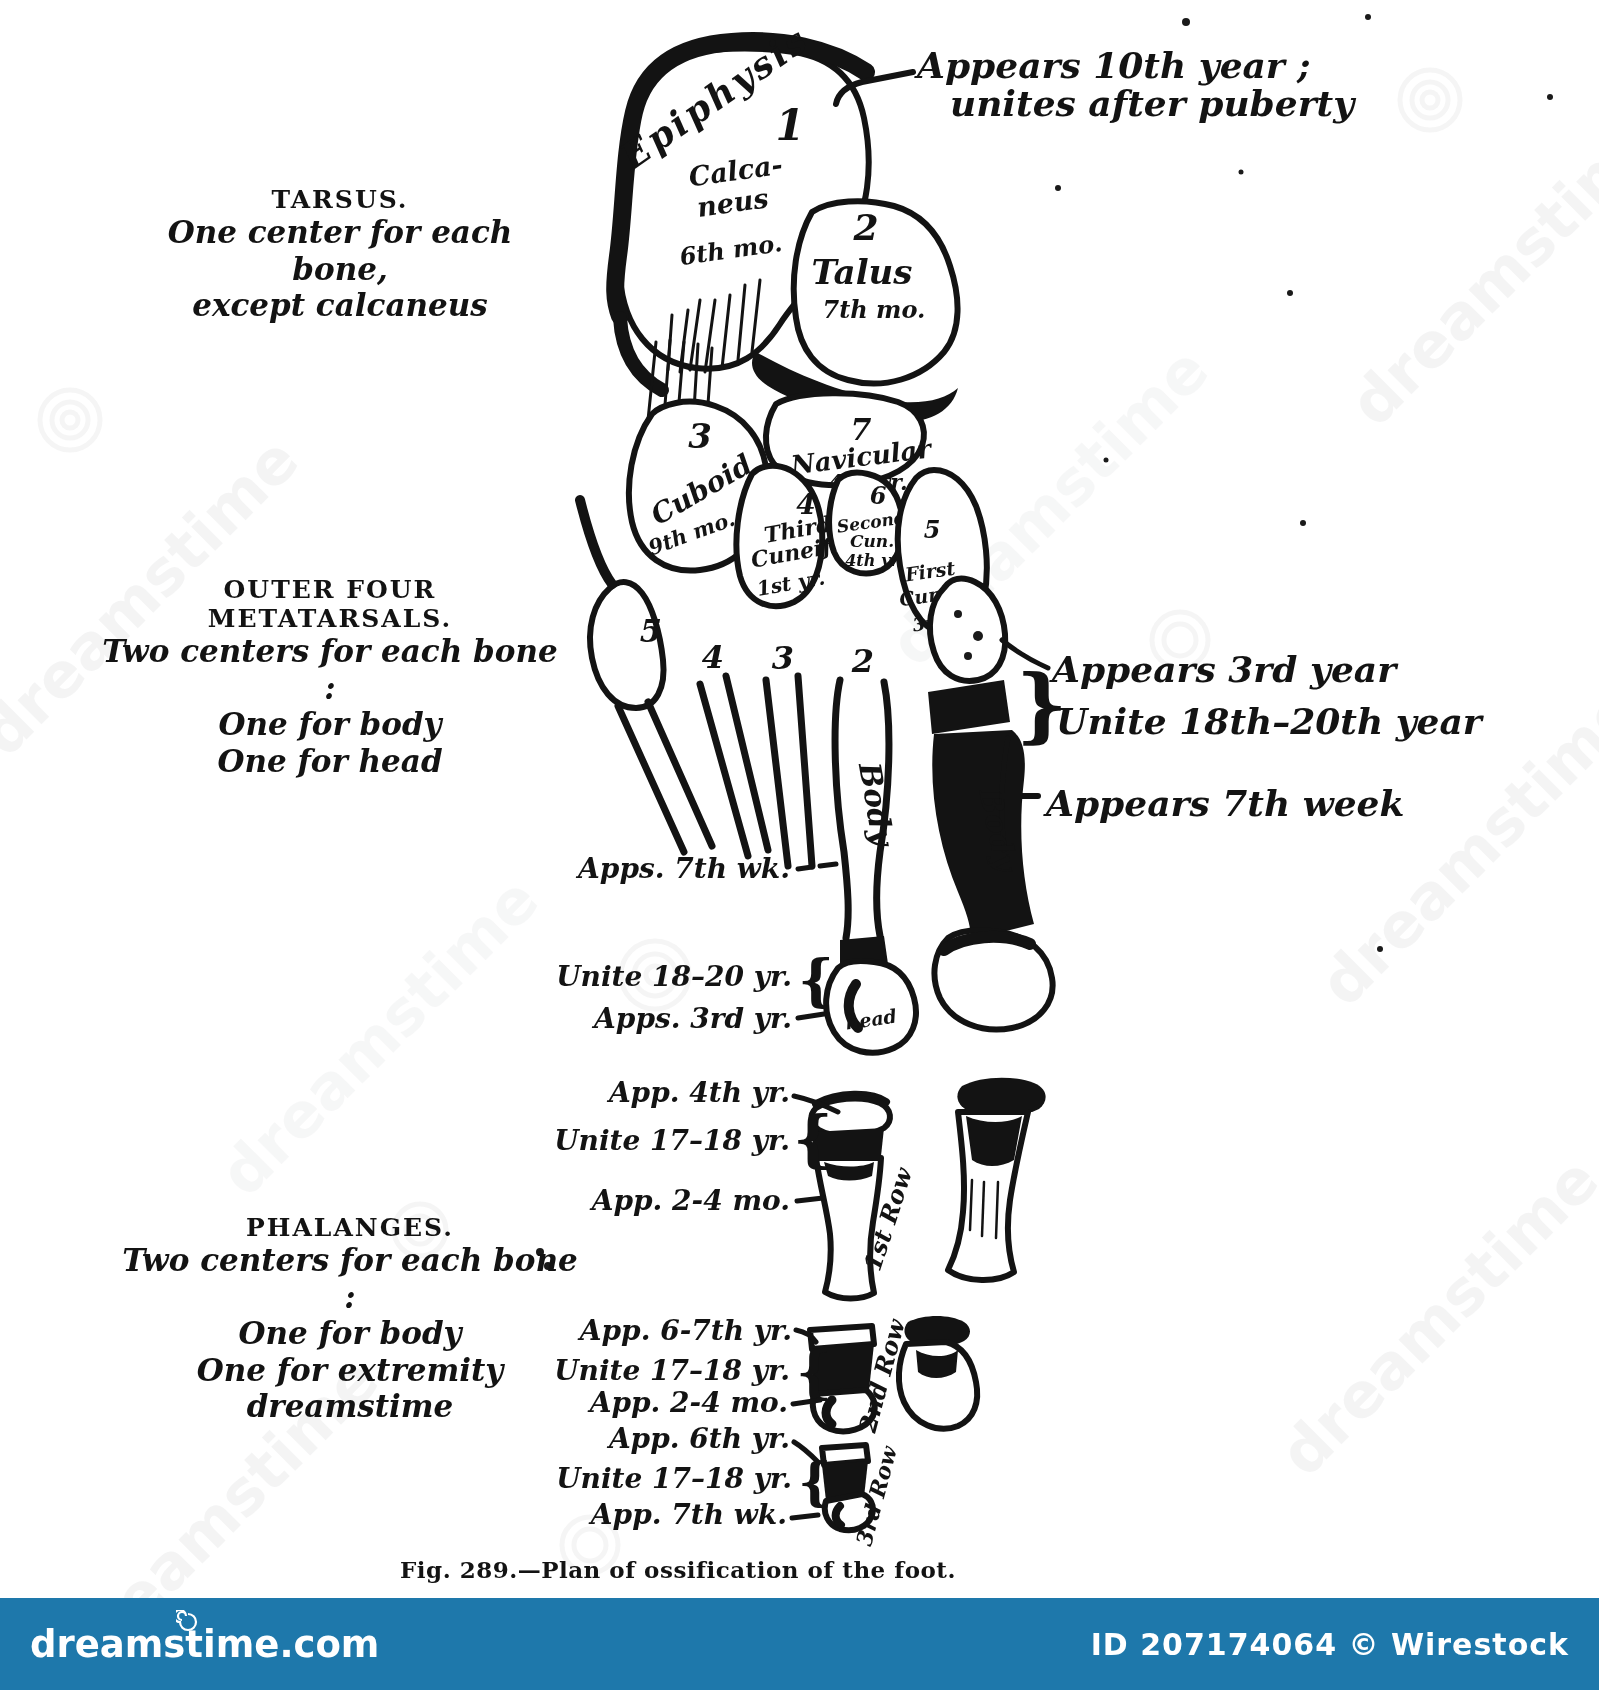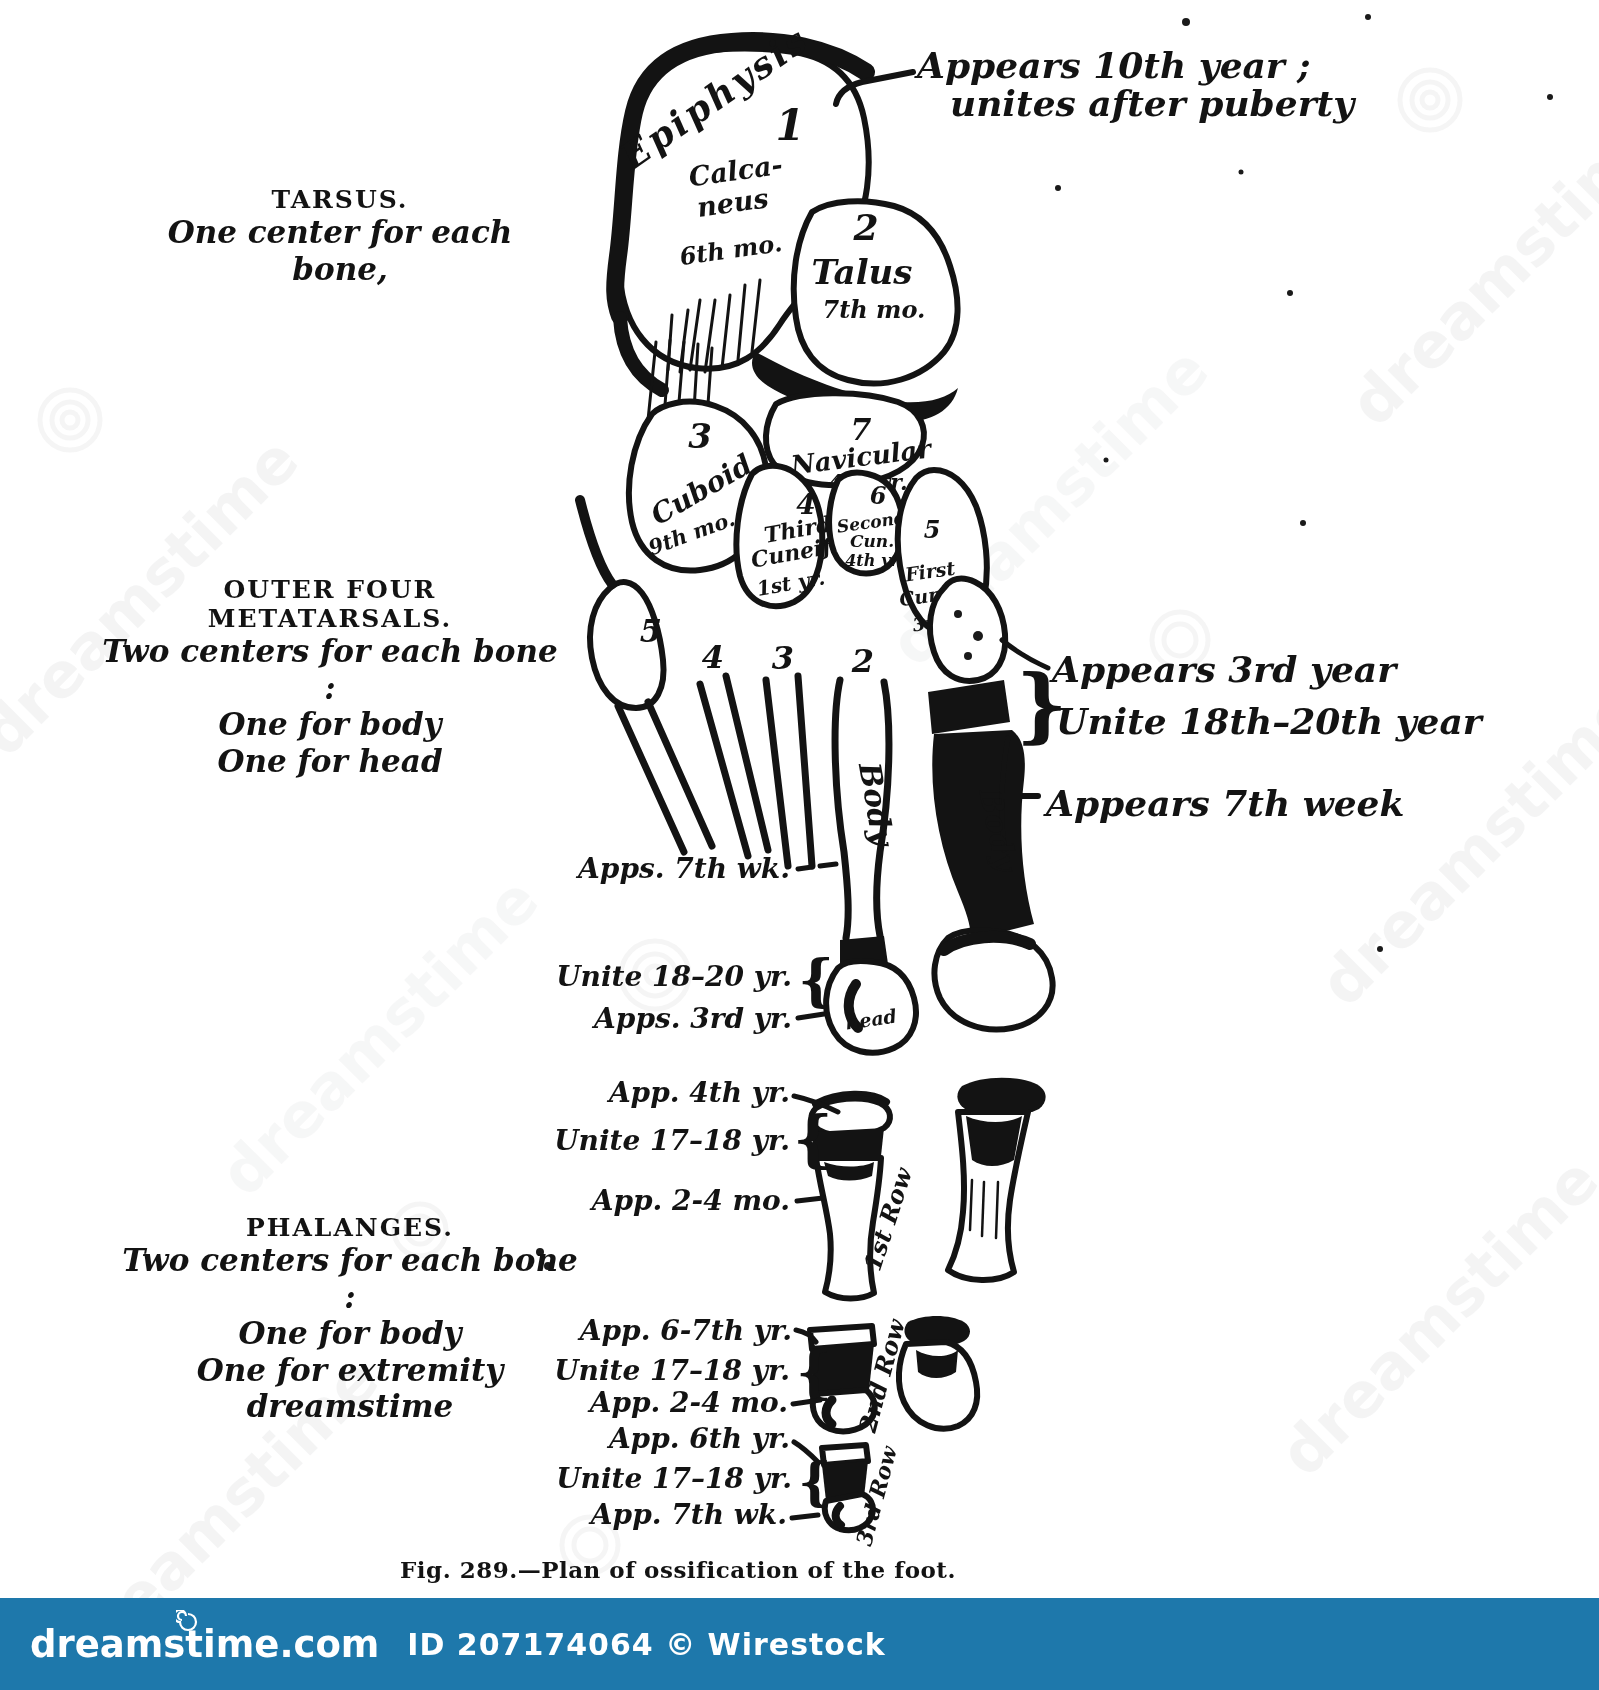--- a/index.html
+++ b/index.html
@@ -302,6 +302,7 @@
   <div class="note" style="left:120px;top:168px;width:440px;">
     <div class="note-heading">TARSUS.</div>
     <div class="note-line">One center for each bone,</div>
+    <div class="note-line">except calcaneus</div>
   </div>
 
   <div class="note" style="left:100px;top:558px;width:460px;">

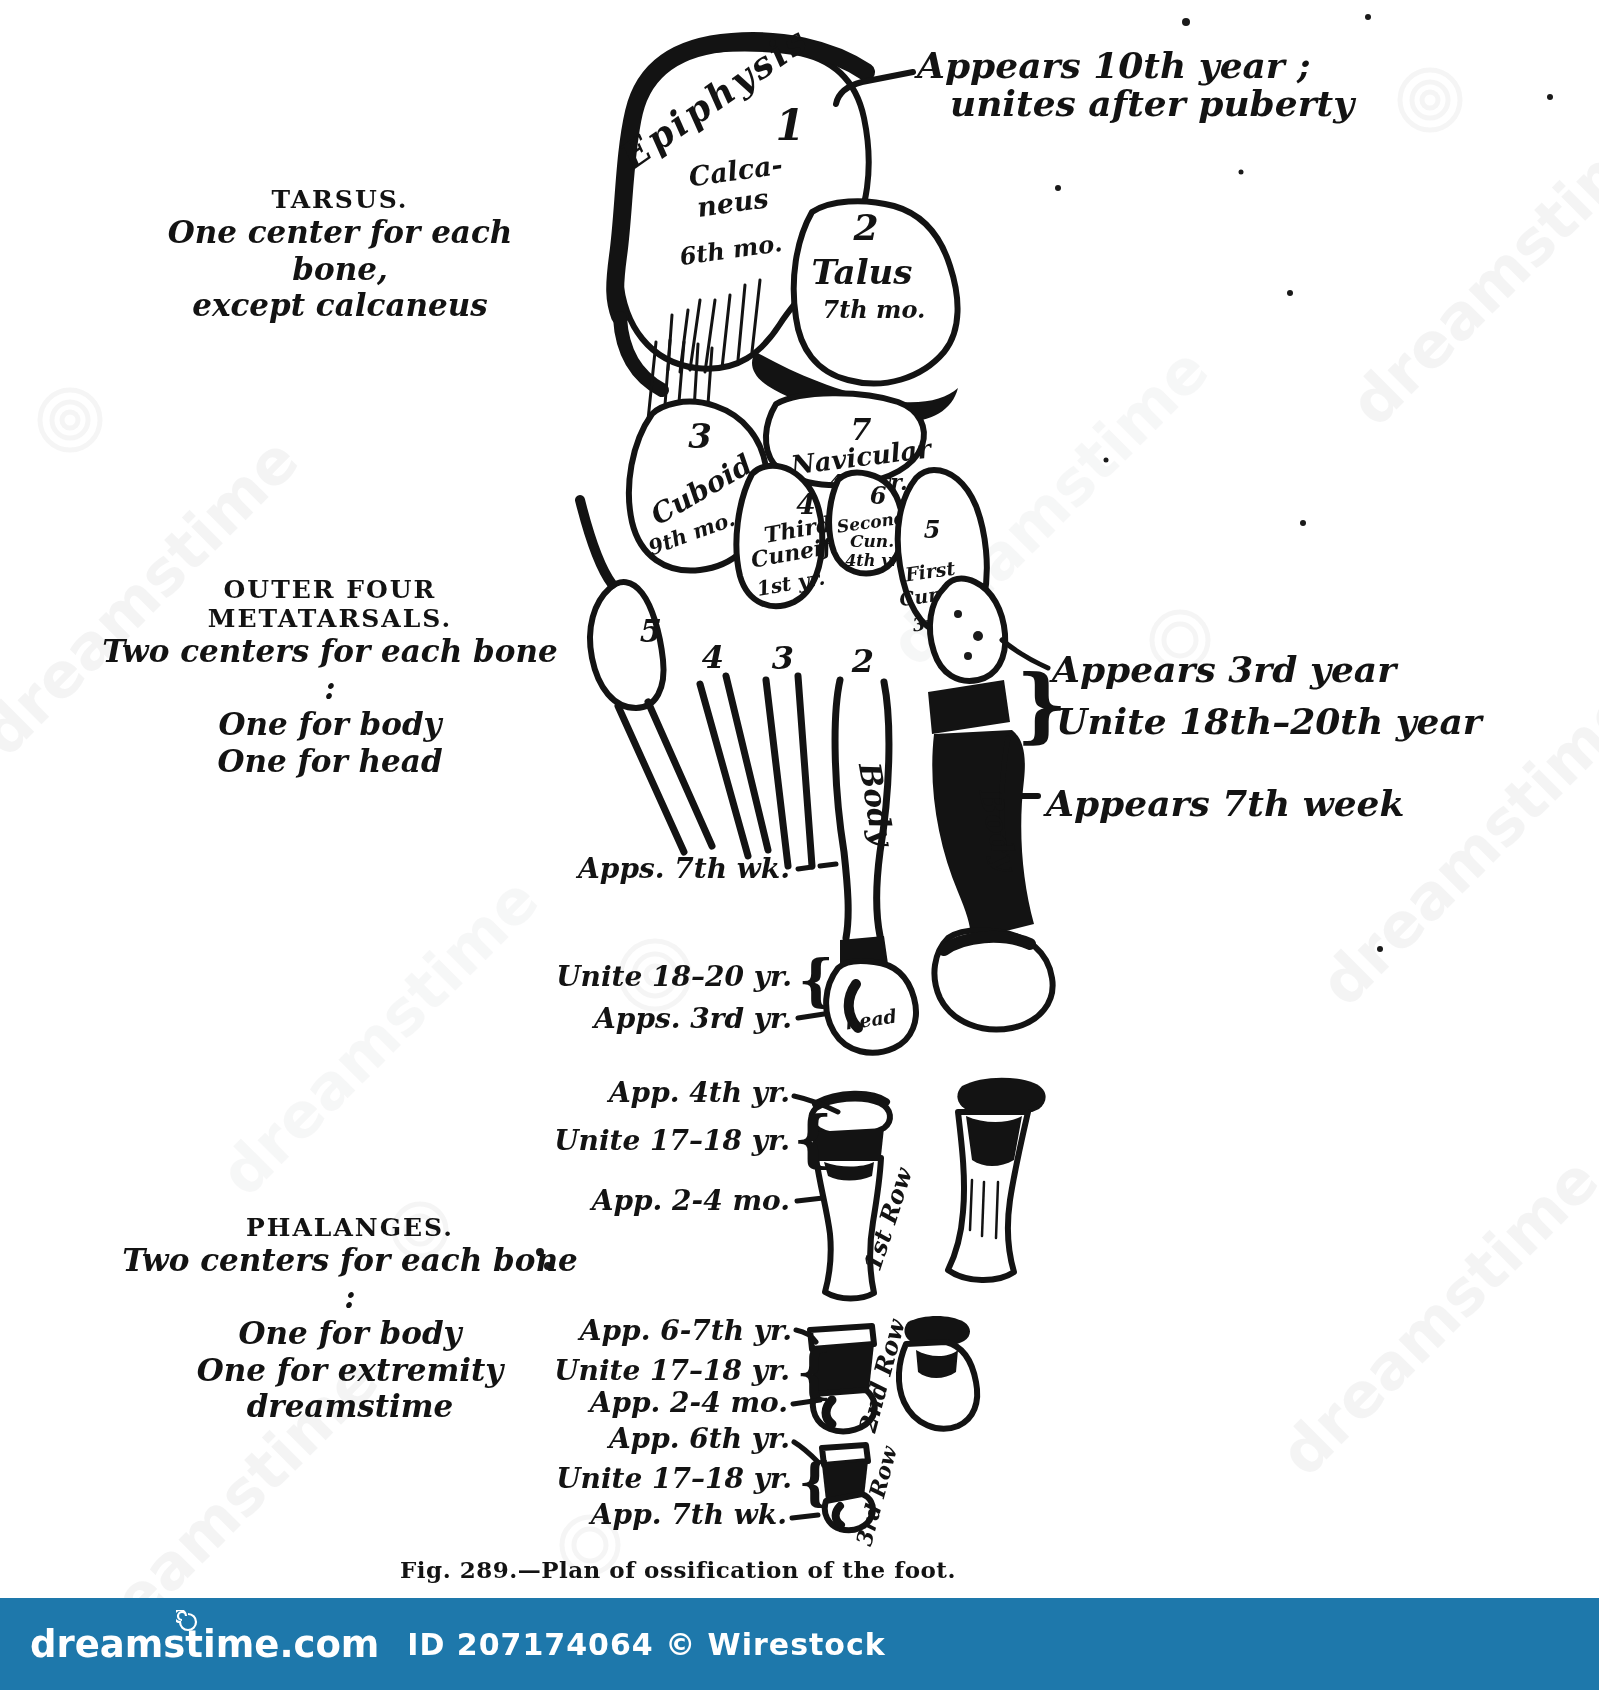--- a/index.html
+++ b/index.html
@@ -26,7 +26,7 @@
            font-weight:bold;font-size:23px;letter-spacing:0.5px;}
   
   .bottom-bar{position:absolute;left:0;top:1598px;width:1599px;height:92px;z-index:3;
-              display:flex;align-items:center;
+              display:flex;align-items:center;justify-content:space-between;
               padding:0 30px;box-sizing:border-box;}
   .dt-logo{position:relative;color:#ffffff;font-family:"DejaVu Sans",sans-serif;
            font-weight:bold;font-size:37px;letter-spacing:0px;}

